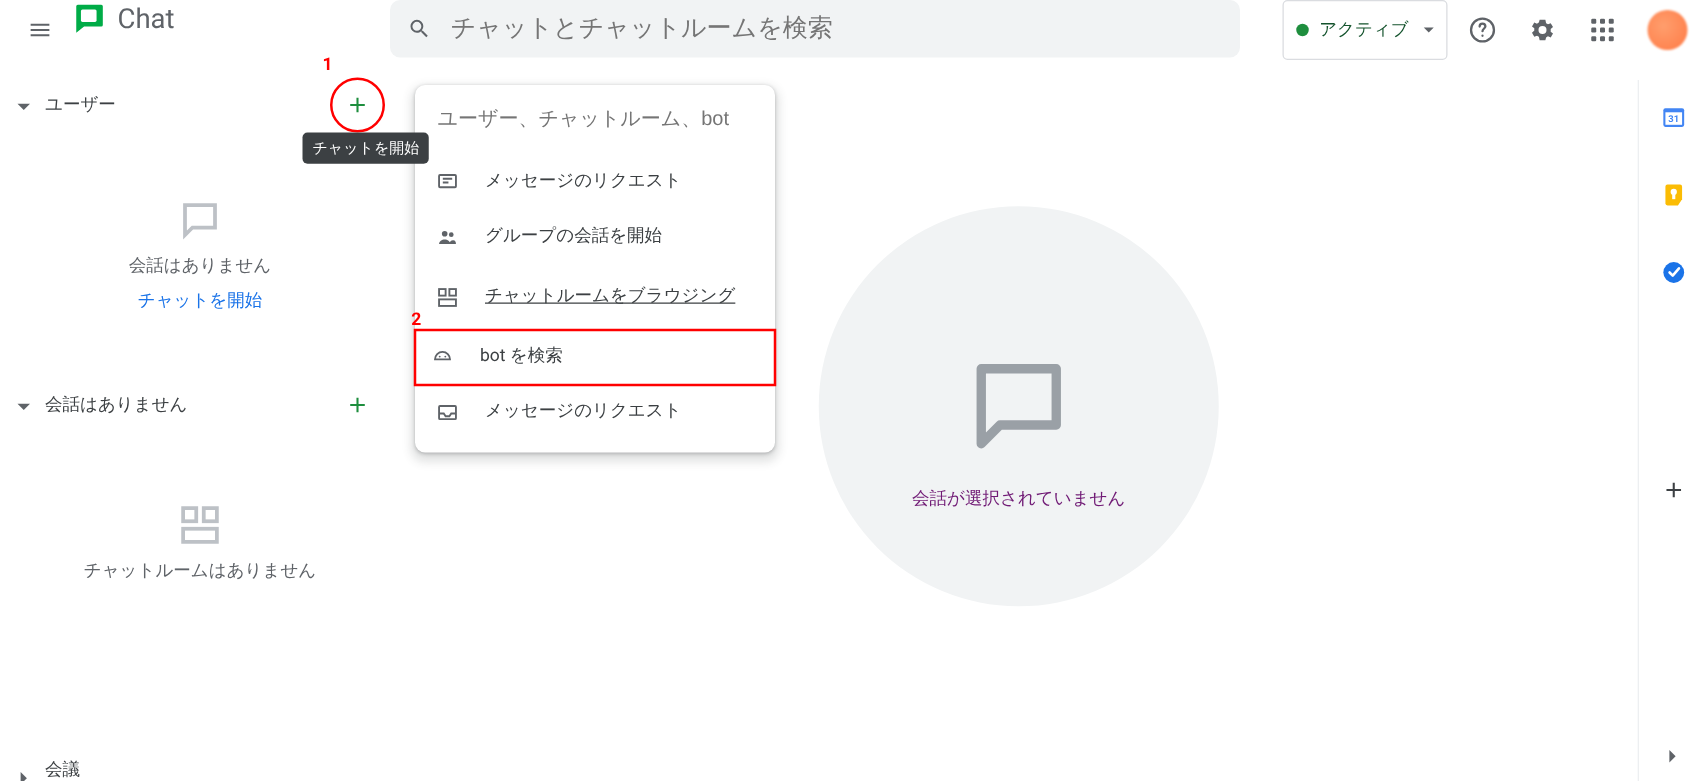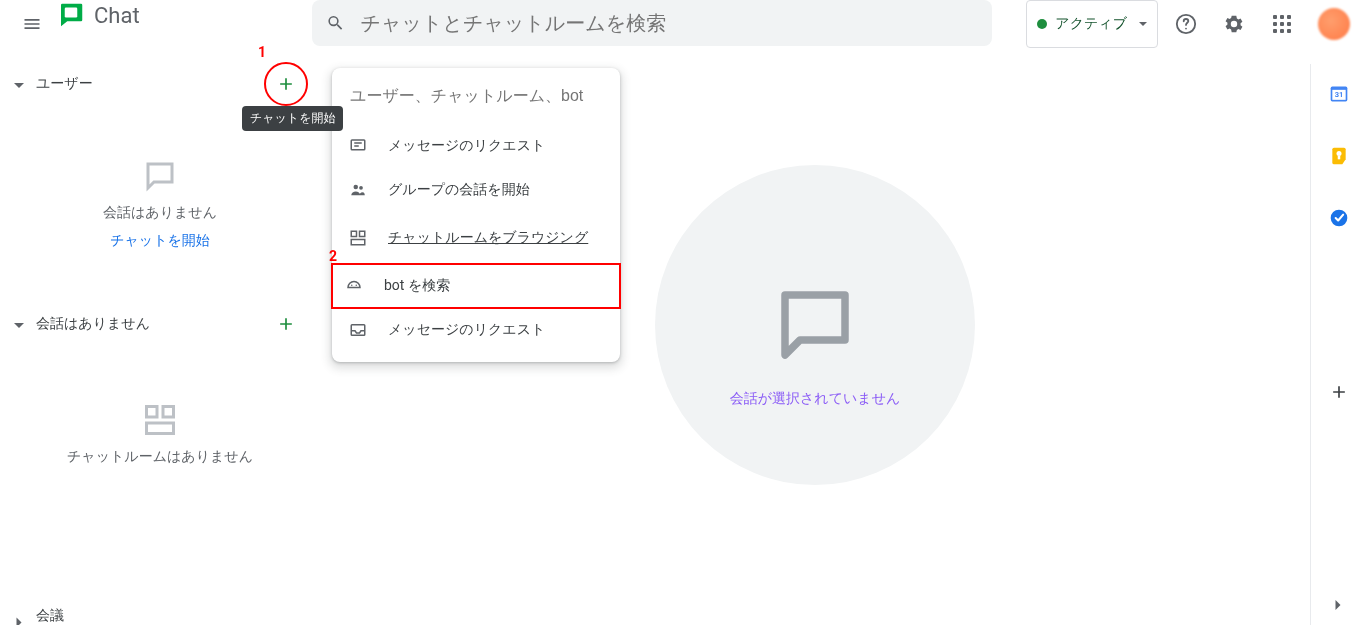--- a/index.html
+++ b/index.html
@@ -39,7 +39,7 @@
   .main { flex:1; background:#fff; display:flex; align-items:center; justify-content:center; flex-direction:column; border-left:0px solid #e0e0e0; position:relative;}
   .big-circle { width:320px; height:320px; border-radius:50%; background:#f1f3f4; display:flex; align-items:center; justify-content:center; margin-top:-40px;}
   .main-empty { display:flex; flex-direction:column; align-items:center; justify-content:center;}
-  .main .no-sel-text { position:absolute; top:326px; font-size:14px; color:#8b5cf6;}
+  .main .no-sel-text { position:absolute; top:326px; font-size:14px; color:#701a75;}
 
   
   .right-rail { width:56px; border-left:1px solid #e8eaed; display:flex; flex-direction:column; align-items:center; padding-top:20px; gap:42px;}

